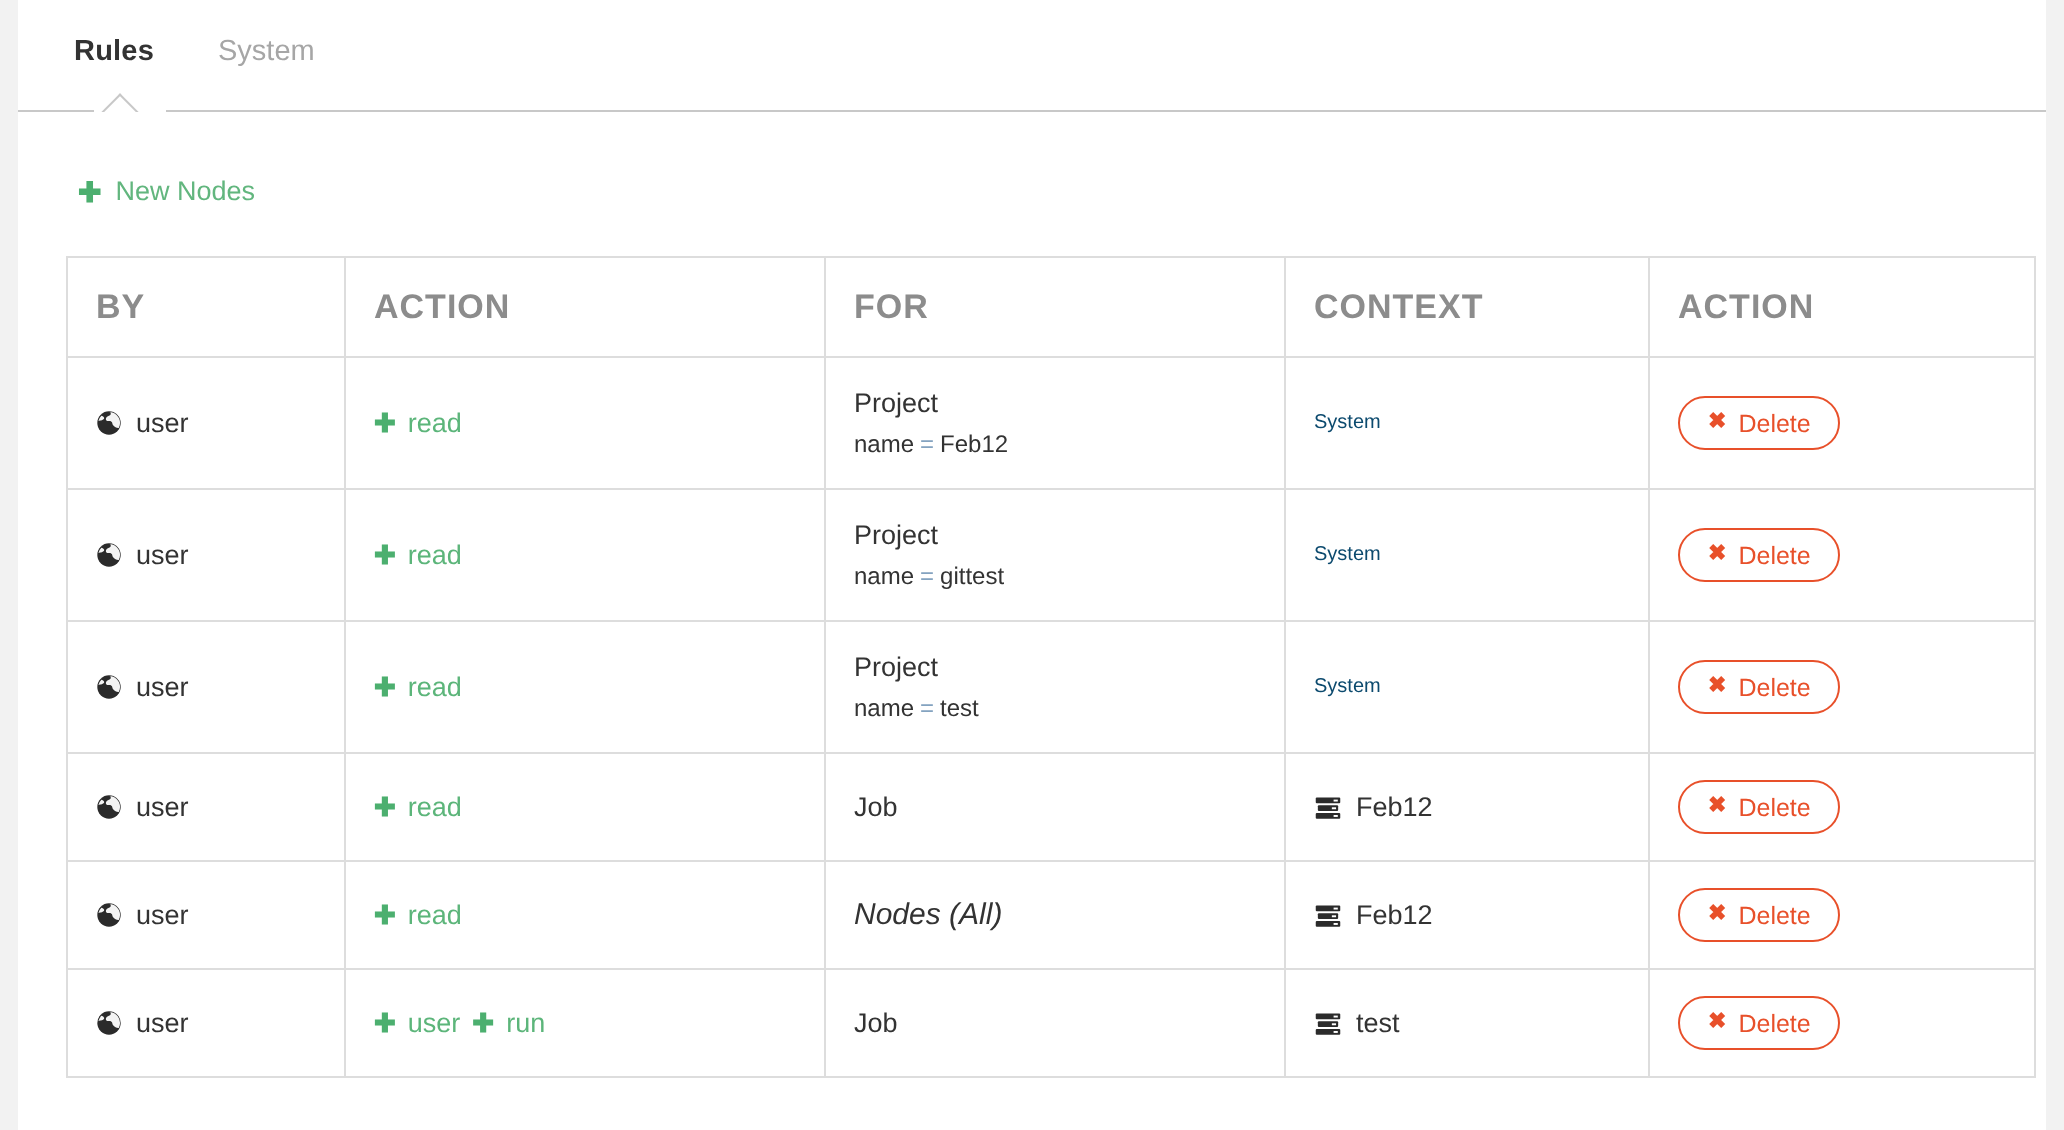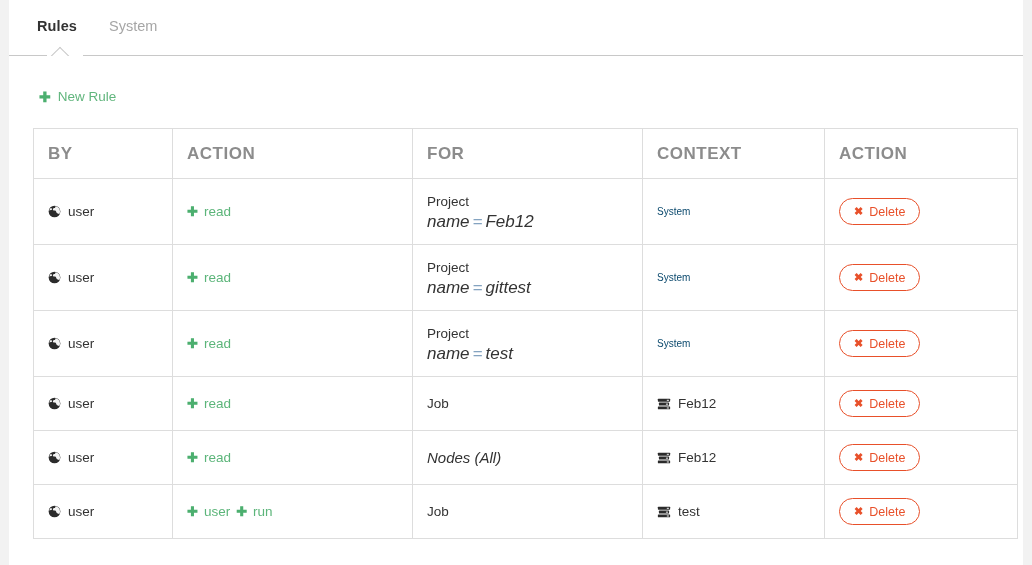--- a/index.html
+++ b/index.html
@@ -208,7 +208,7 @@
   <div class="newrule-wrap">
     <a class="newrule" href="#">
       <span class="plus">✚</span>
-      <span>New Rule</span>
+      <span>New Nodes</span>
     </a>
   </div>
 

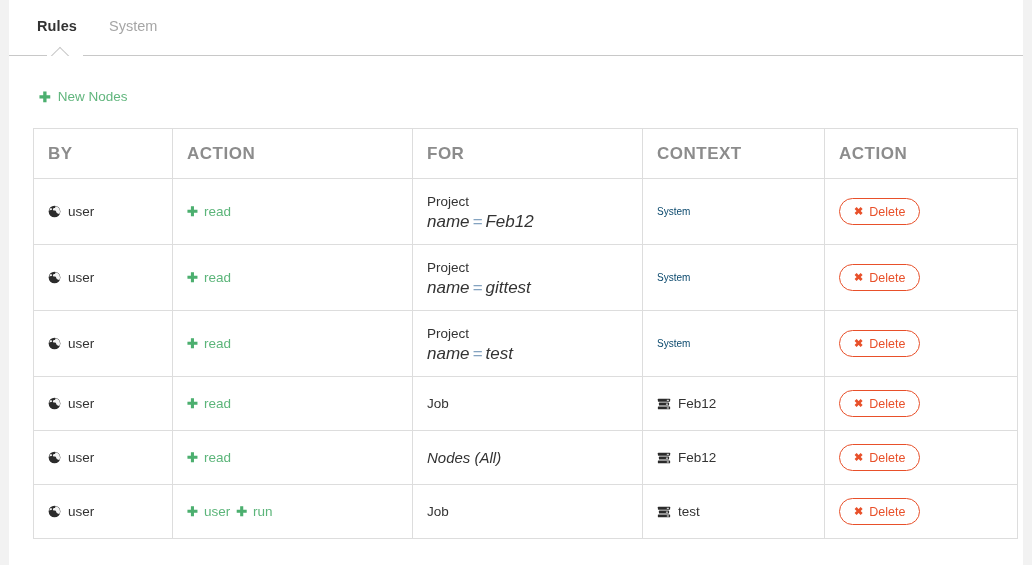--- a/index.html
+++ b/index.html
@@ -154,7 +154,7 @@
   }
 
   .for-line1 { font-size: 13.5px; color: #333333; line-height: 20px; }
-  .for-line2 { font-size: 17px; color: #333333; line-height: 20px; font-style: italic; }
+  .for-line2 { font-size: 12px; color: #333333; line-height: 20px; }
   .for-italic { font-size: 15px; color: #333333; font-style: italic; }
   .eq { color: #84a3c0; padding: 0 3px; }
 

